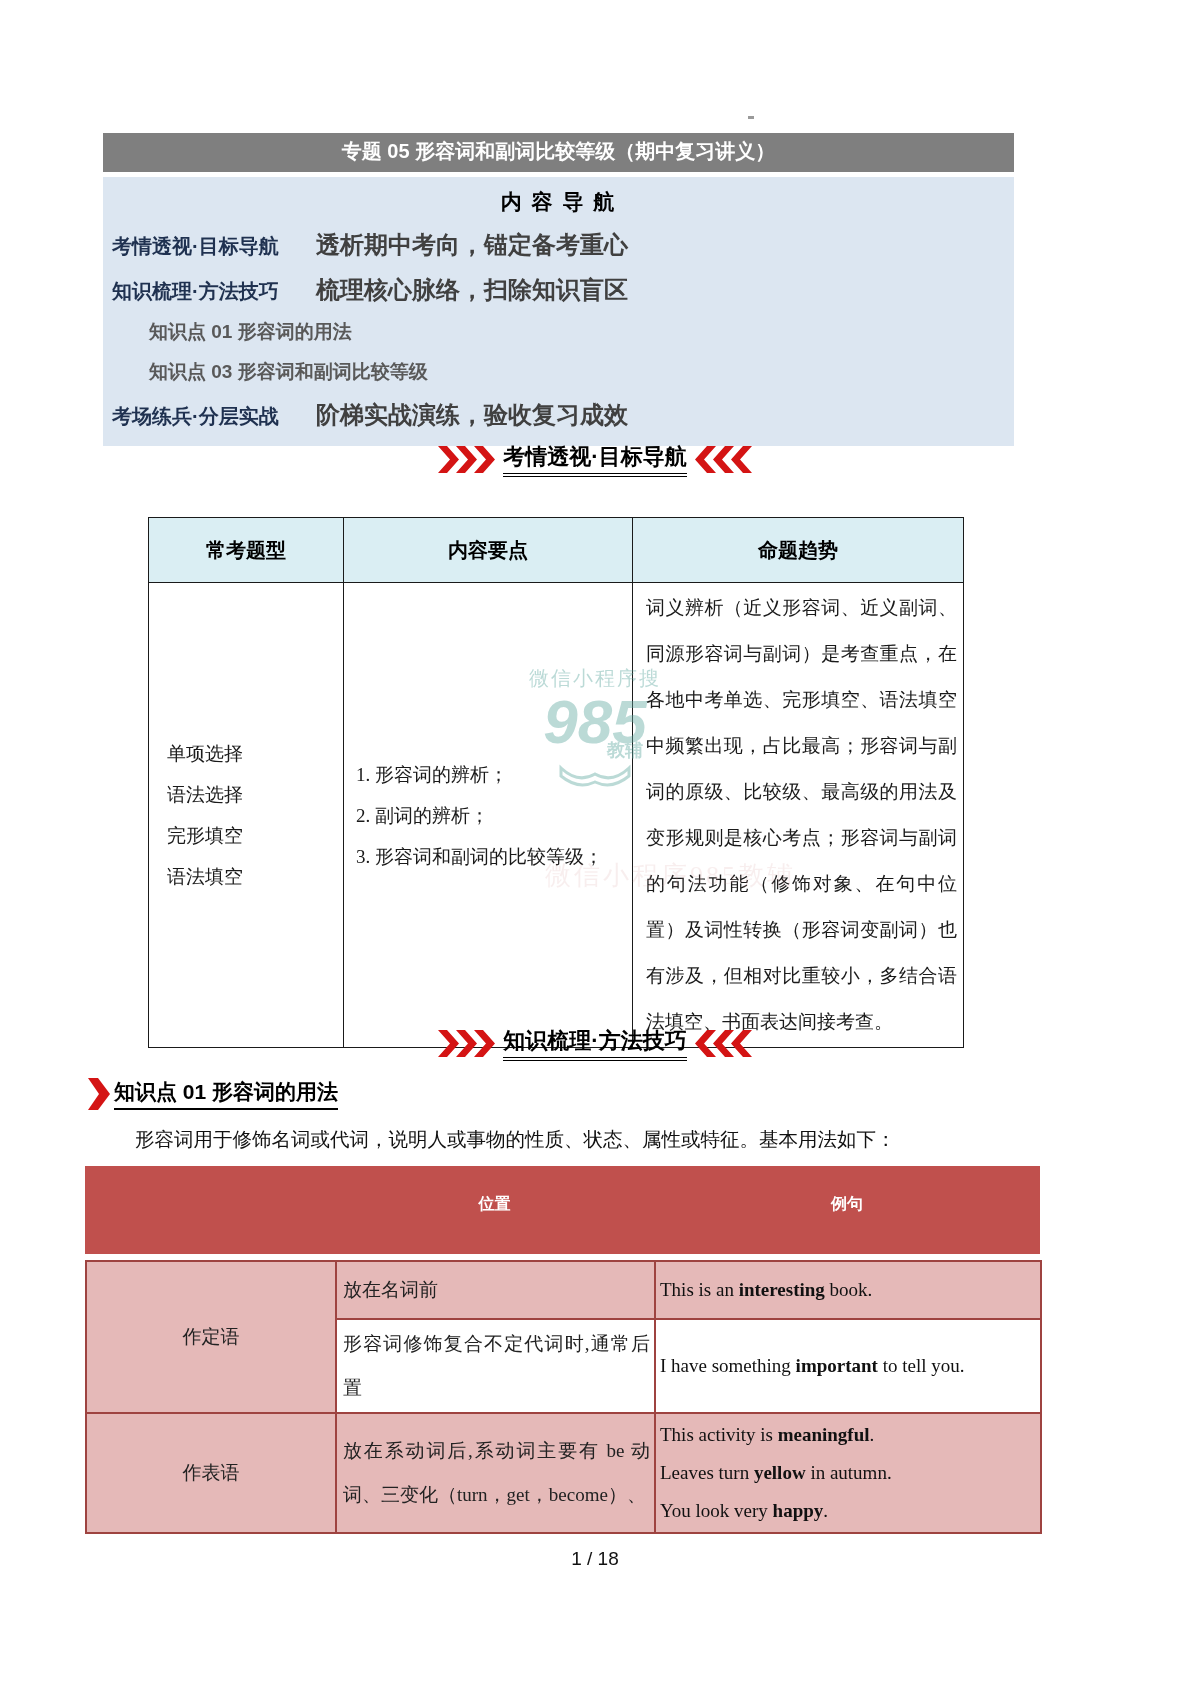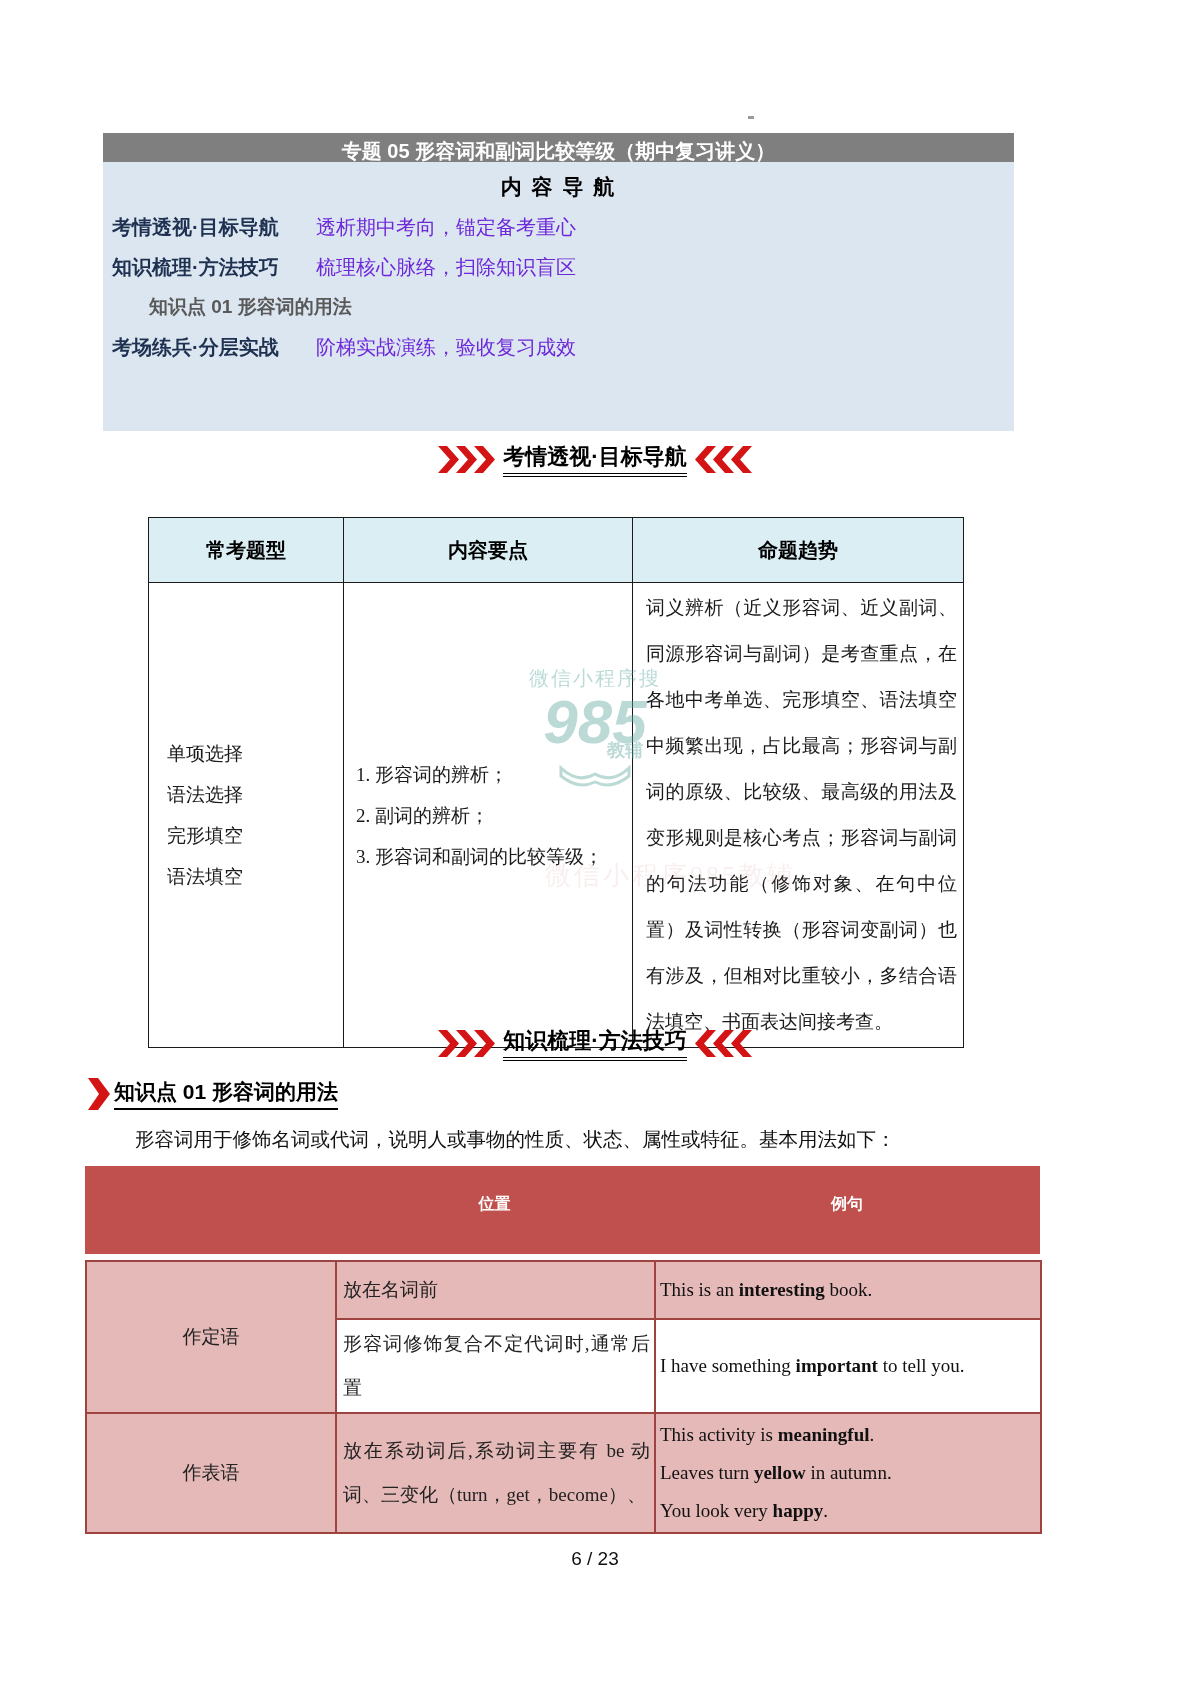--- a/index.html
+++ b/index.html
@@ -25,7 +25,7 @@
 
   
   .nav-box {
-    position:absolute; left:103px; top:162px; width:911px; height:269px;
+    position:absolute; left:103px; top:177px; width:911px; height:269px;
     background:#dce6f1; padding-top:11px;
     font-family:"Liberation Sans","DejaVu Sans",sans-serif;
   }

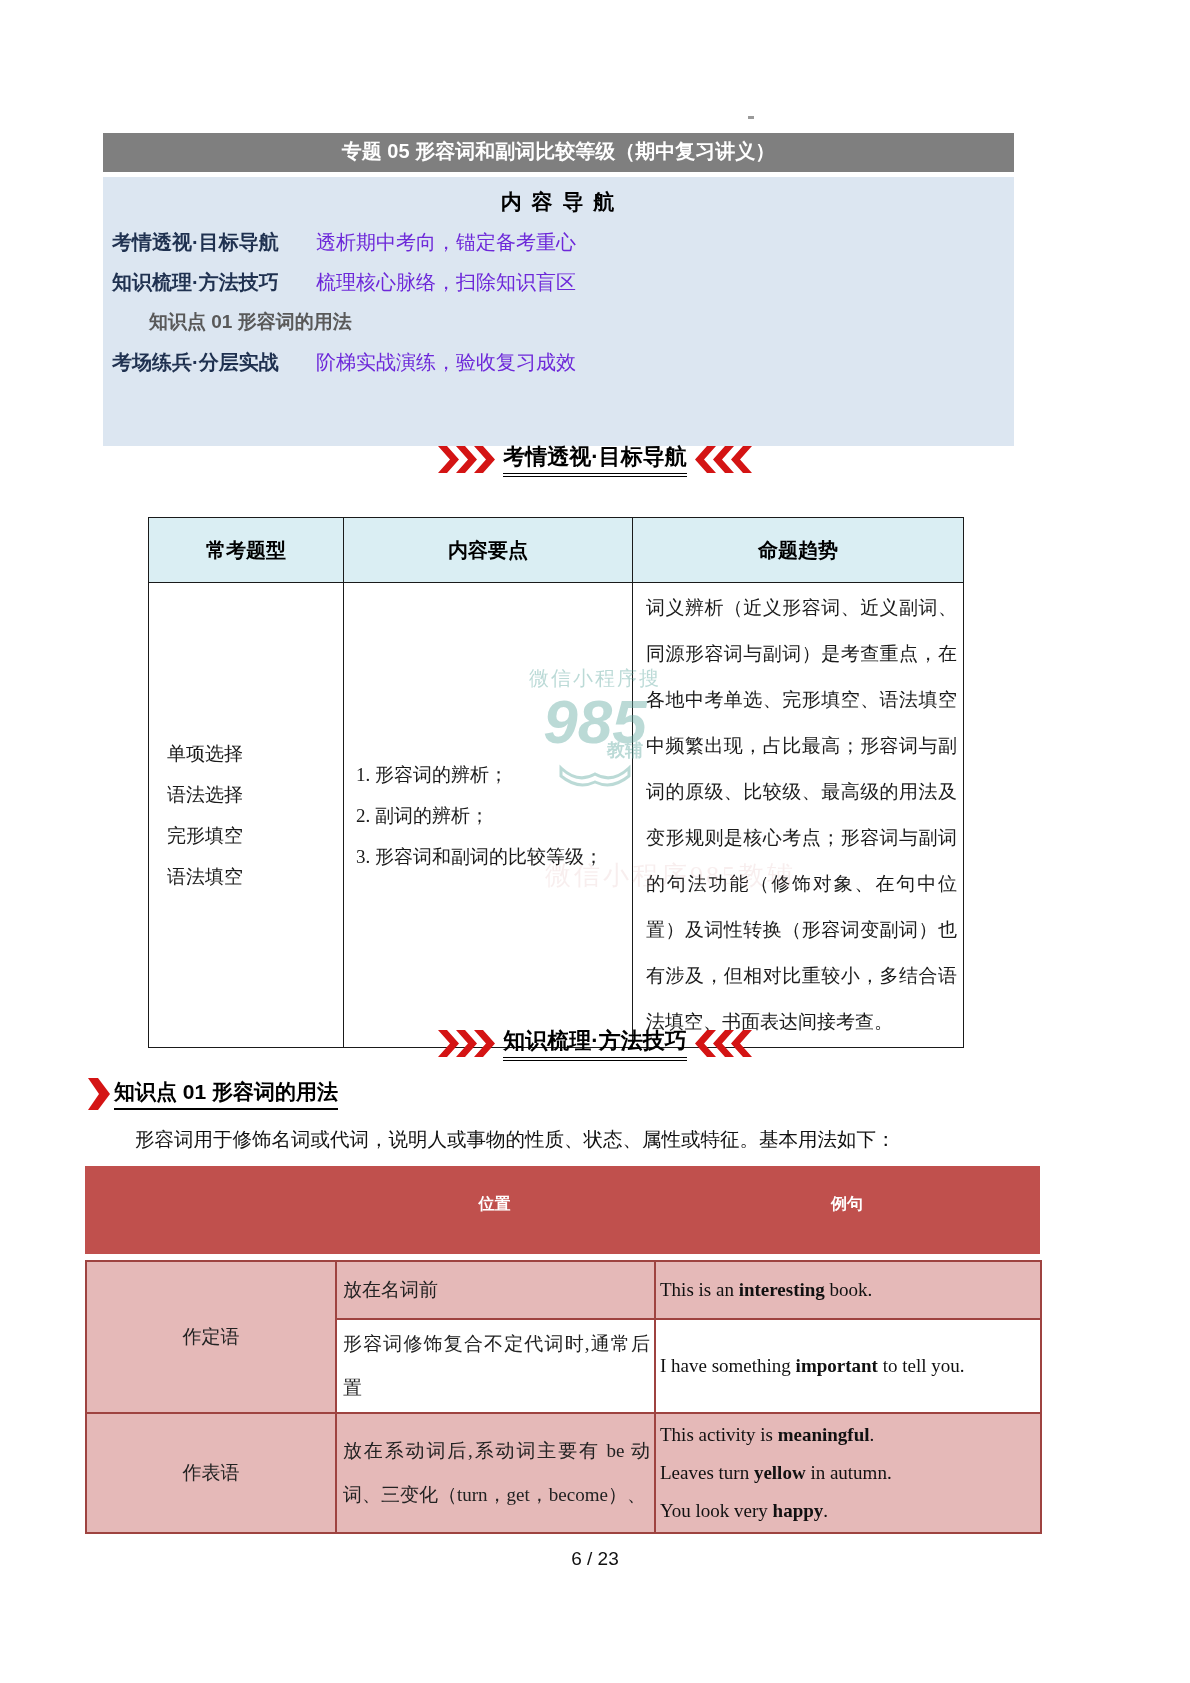--- a/index.html
+++ b/index.html
@@ -32,7 +32,7 @@
   .nav-title { text-align:center; font-weight:700; font-size:21px; color:#000; letter-spacing:2px; margin-bottom:13px; }
   .nav-row { display:flex; align-items:baseline; margin-left:9px; margin-bottom:13px; }
   .nav-row .nav-label { width:204px; font-weight:700; font-size:20px; color:#1f3150; }
-  .nav-row .nav-desc  { font-weight:400; font-size:20px; color:#6d28d9; }
+  .nav-row .nav-desc  { font-weight:700; font-size:24px; color:#404040; }
   .nav-item { margin-left:46px; margin-bottom:14px; font-weight:700; font-size:19px; color:#595959; }
 
   

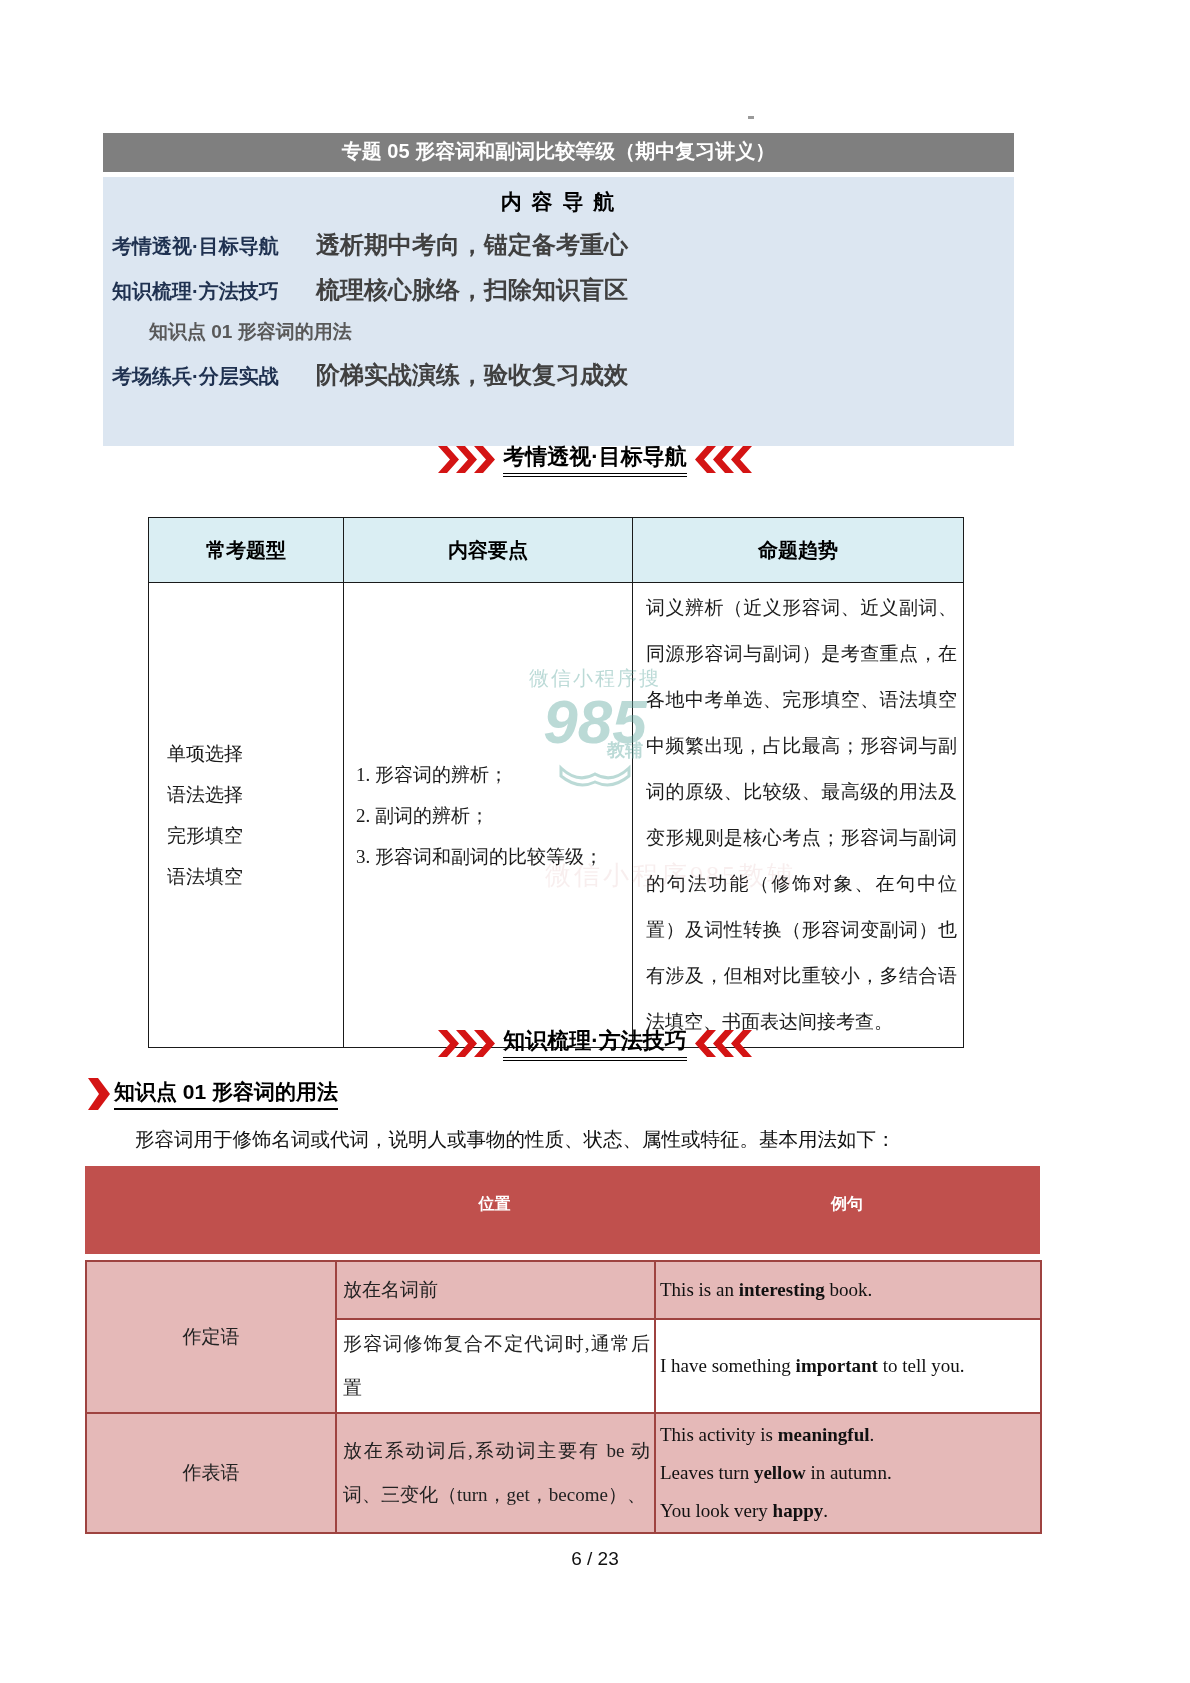--- a/index.html
+++ b/index.html
@@ -151,6 +151,7 @@
   </div>
 
   <div class="nav-item">知识点 01 形容词的用法</div>
+  <div class="nav-item">知识点 03 形容词和副词比较等级</div>
 
   <div class="nav-row">
     <span class="nav-label">考场练兵·分层实战</span>

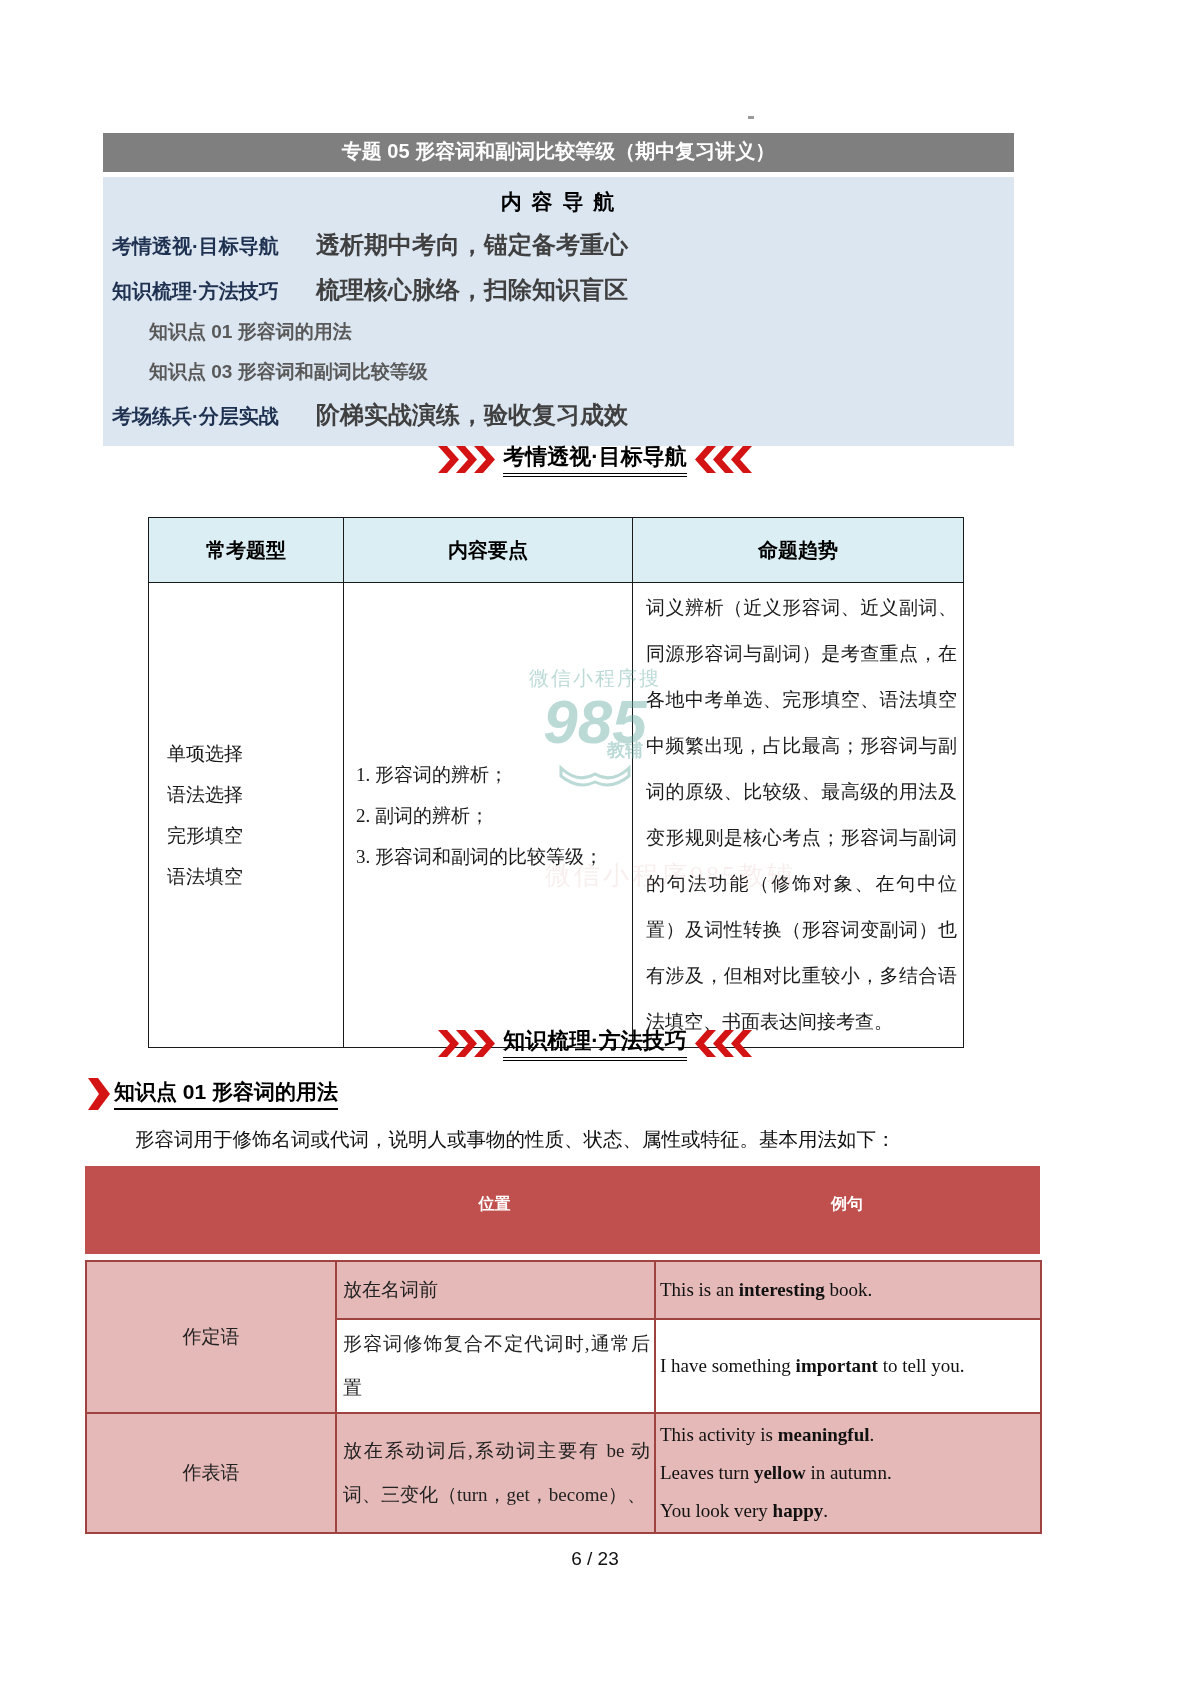--- a/index.html
+++ b/index.html
@@ -276,6 +276,6 @@
 </div>
 <div class="watermark-faint">微信小程序985教辅</div>
 
-<div class="page-footer">6 / 23</div>
+<div class="page-footer">1 / 18</div>
 
 </body></html>

